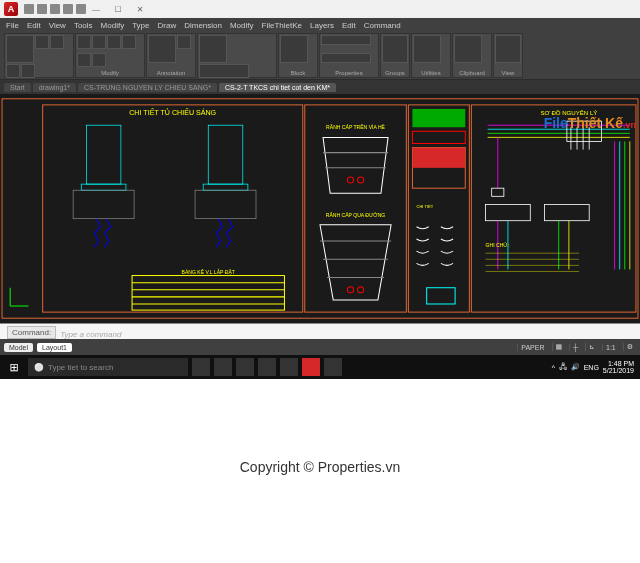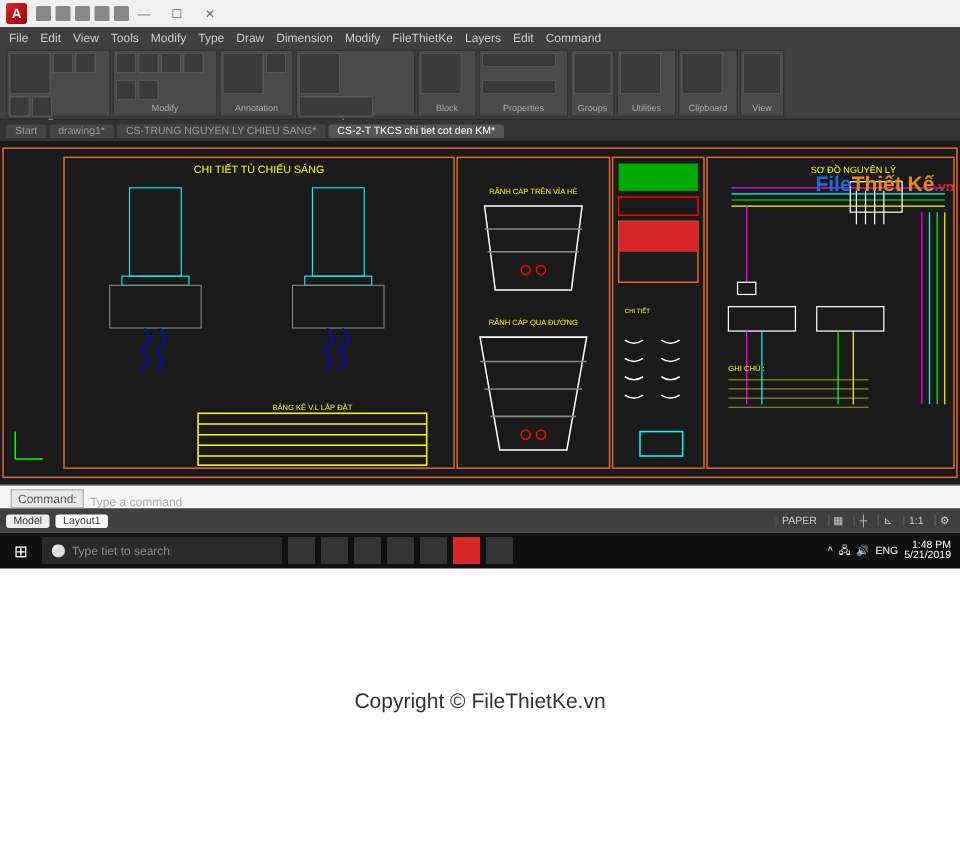--- a/index.html
+++ b/index.html
@@ -266,7 +266,7 @@
 
   <div class="cmdline">
     <span class="label">Command:</span>
-    <span style="color:#aaa;">Type a command</span>
+    <span style="color:#aaa;font-style:italic">Type a command</span>
   </div>
 
   <div class="statusbar">

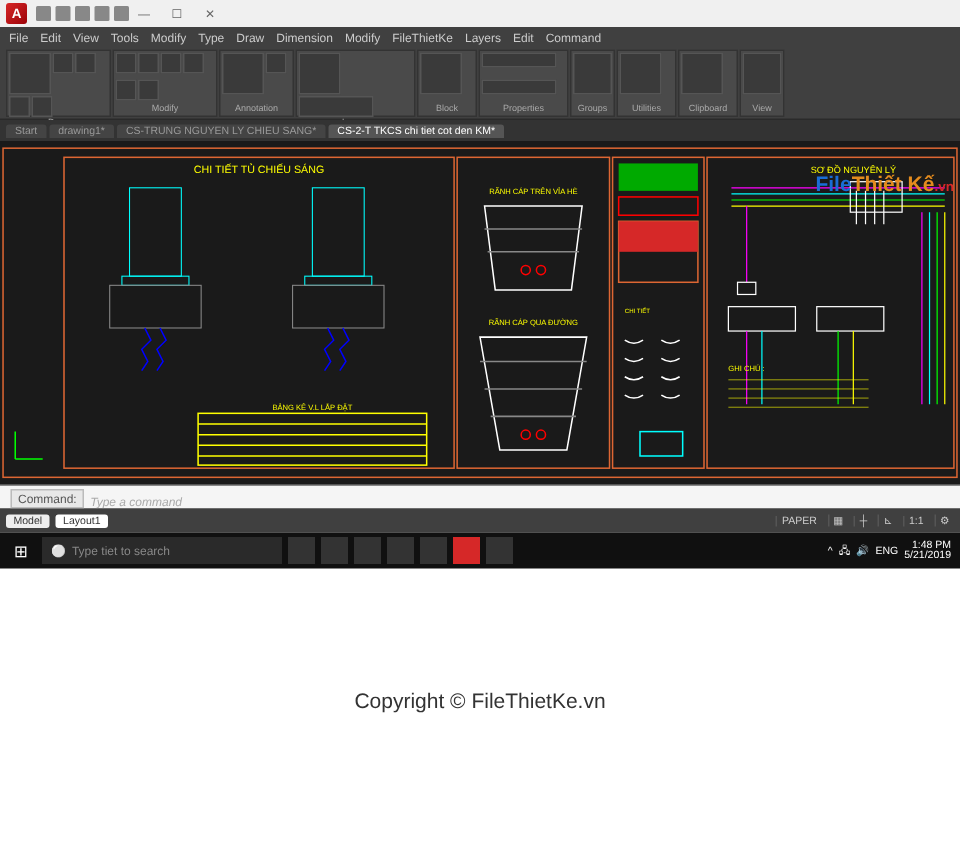--- a/index.html
+++ b/index.html
@@ -308,6 +308,6 @@
   </div>
 </div>
 
-<div class="copyright">Copyright © FileThietKe.vn</div>
+<div class="copyright">Copyright © Properties.vn</div>
 
 </body></html>

